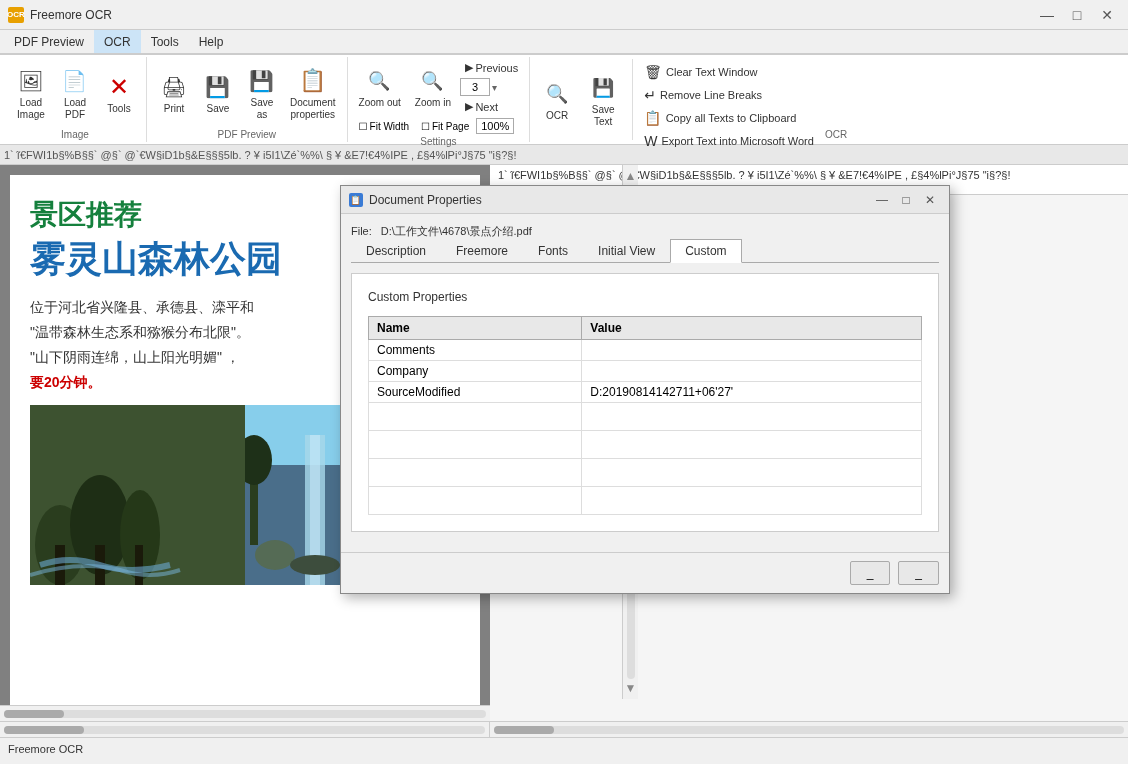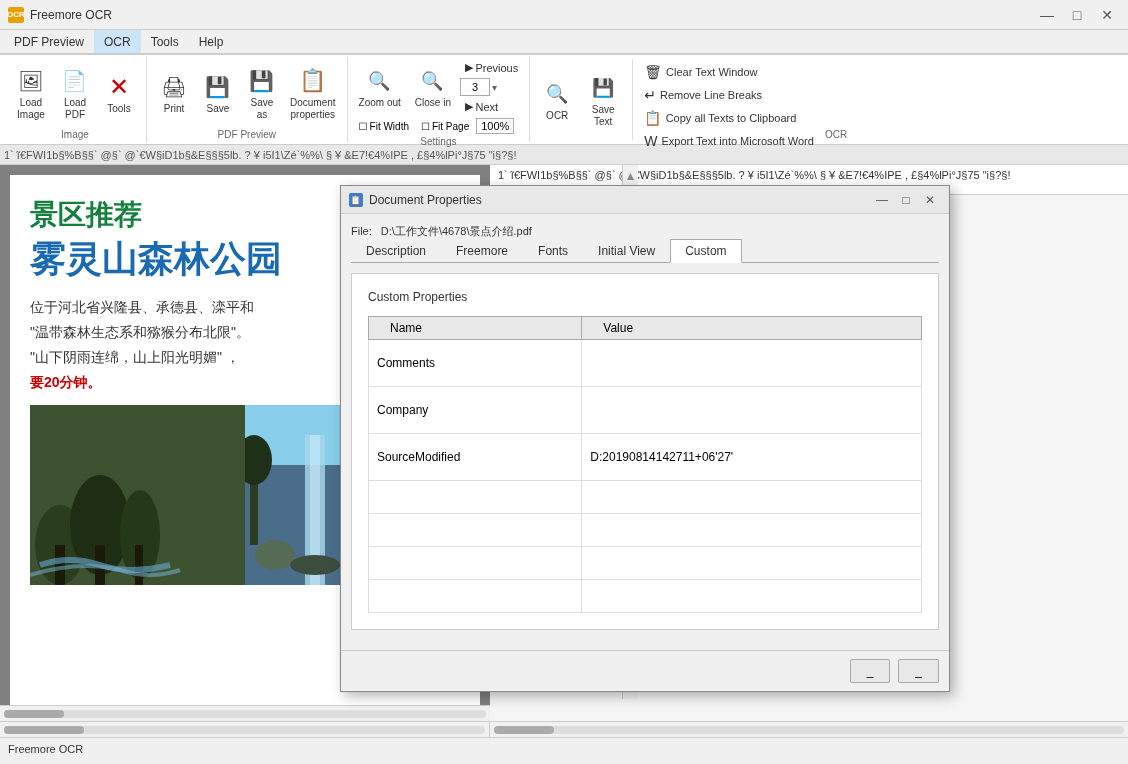--- a/index.html
+++ b/index.html
@@ -490,7 +490,7 @@
           </div>
           <div class="ribbon-btn" style="min-width:32px;">
             <div class="ribbon-btn-icon" style="font-size:18px;">🔍</div>
-            <div class="ribbon-btn-label">Close
+            <div class="ribbon-btn-label">Zoom
 in</div>
           </div>
           <div style="display:flex; flex-direction:column; gap:2px;">

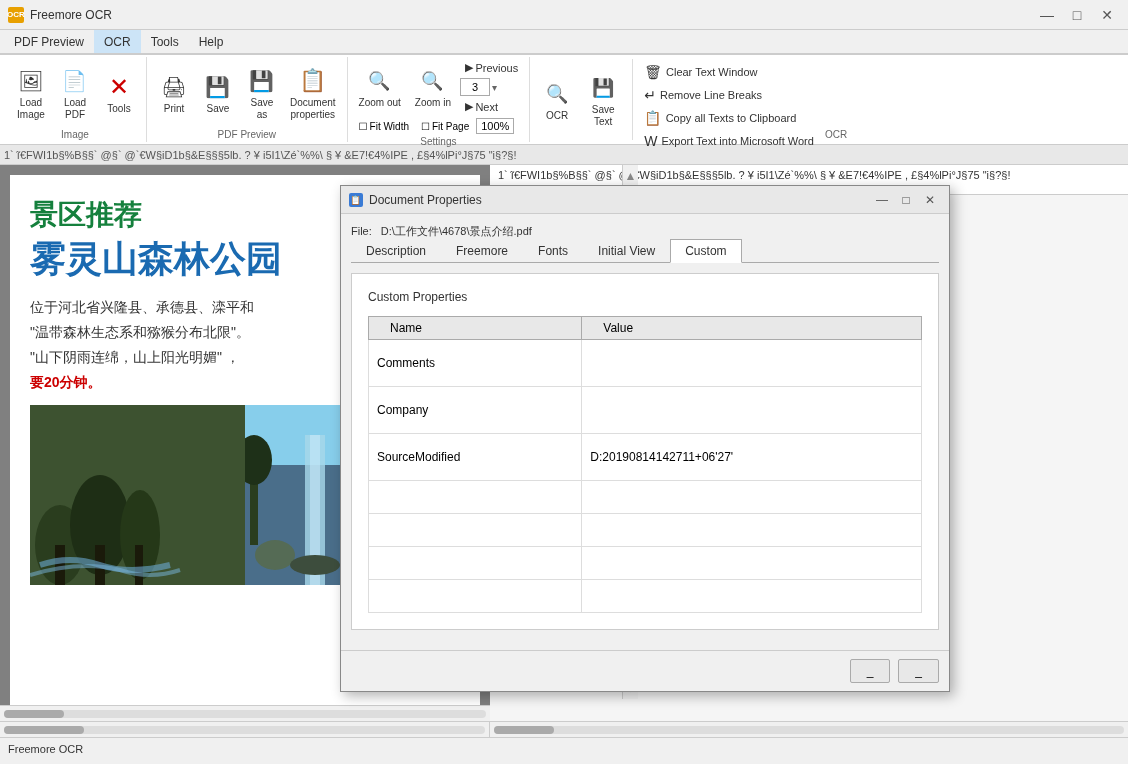--- a/index.html
+++ b/index.html
@@ -387,9 +387,9 @@
     .props-table th {
       background: #e8e8e8;
       border: 1px solid #aaa;
-      padding: 4px 21px;
+      padding: 4px 8px;
       text-align: left;
-      font-weight: 400;
+      font-weight: 700;
     }
     .props-table td {
       border: 1px solid #ddd;

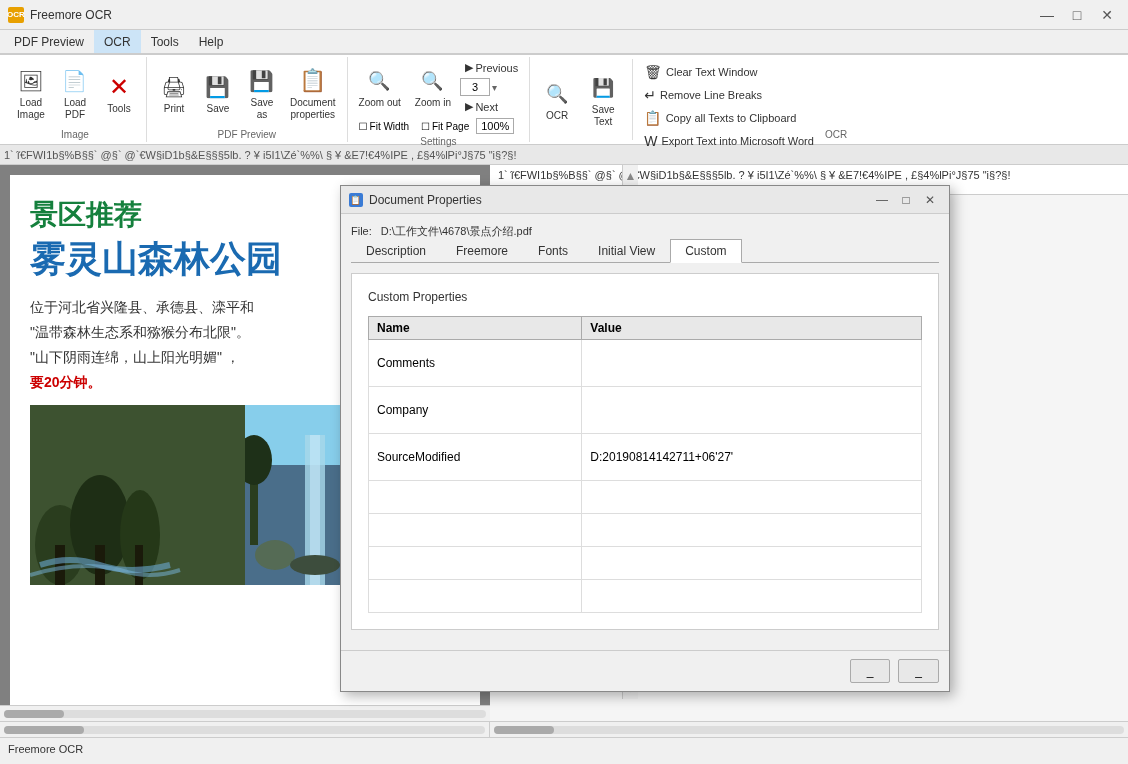--- a/index.html
+++ b/index.html
@@ -393,7 +393,7 @@
     }
     .props-table td {
       border: 1px solid #ddd;
-      padding: 16px 8px;
+      padding: 3px 8px;
       background: white;
     }
 

